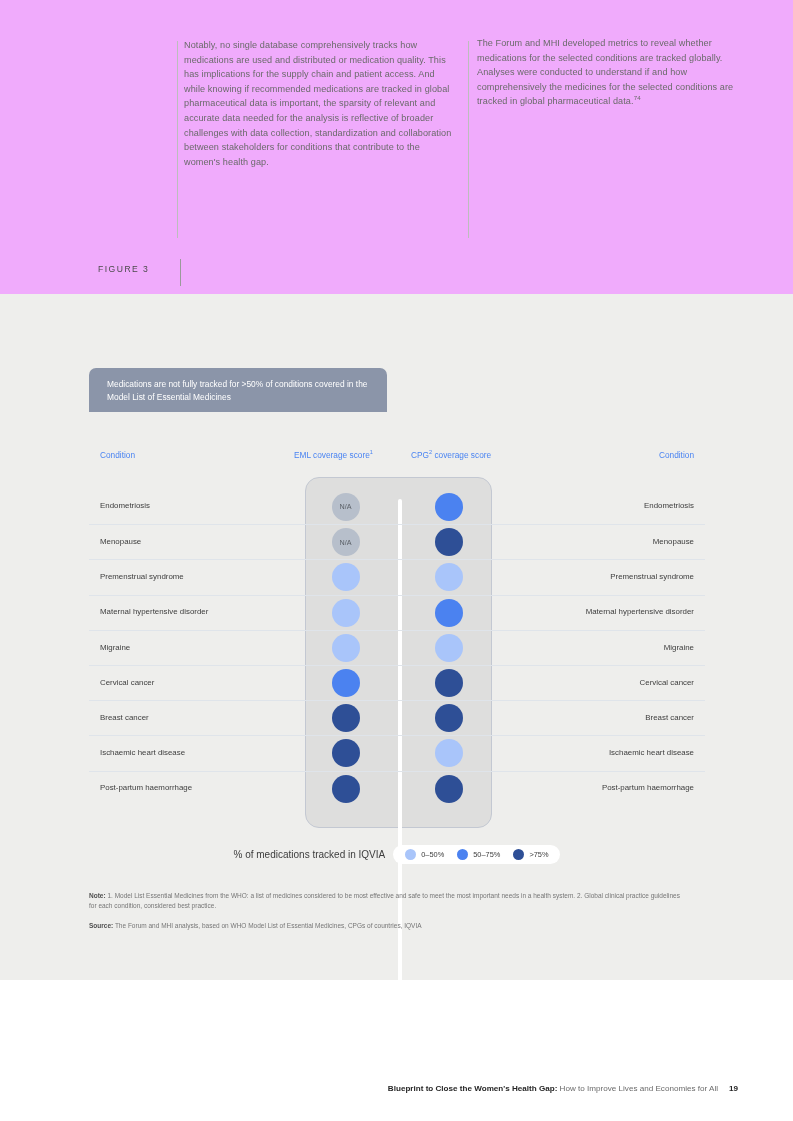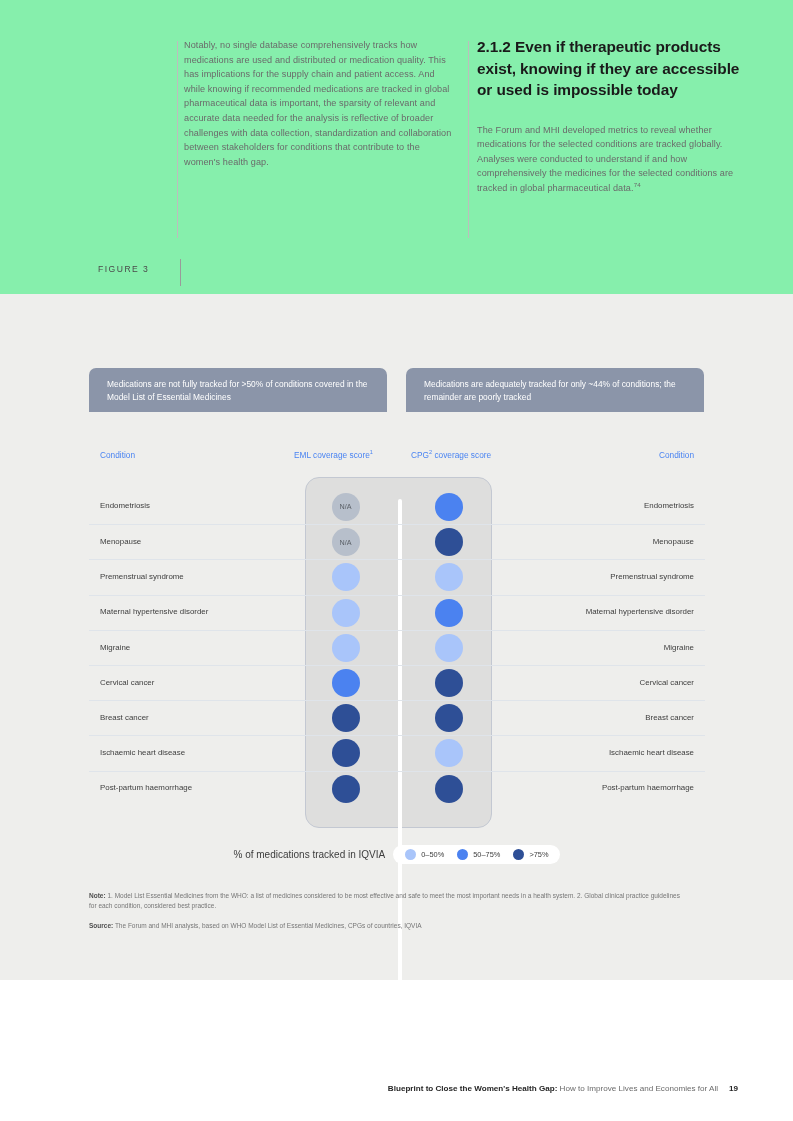--- a/index.html
+++ b/index.html
@@ -18,7 +18,7 @@
     position: absolute;
     left: 0; top: 0;
     width: 793px; height: 294px;
-    background: #86efac;
+    background: #f0abfc;
   }
   .col-left {
     position: absolute;

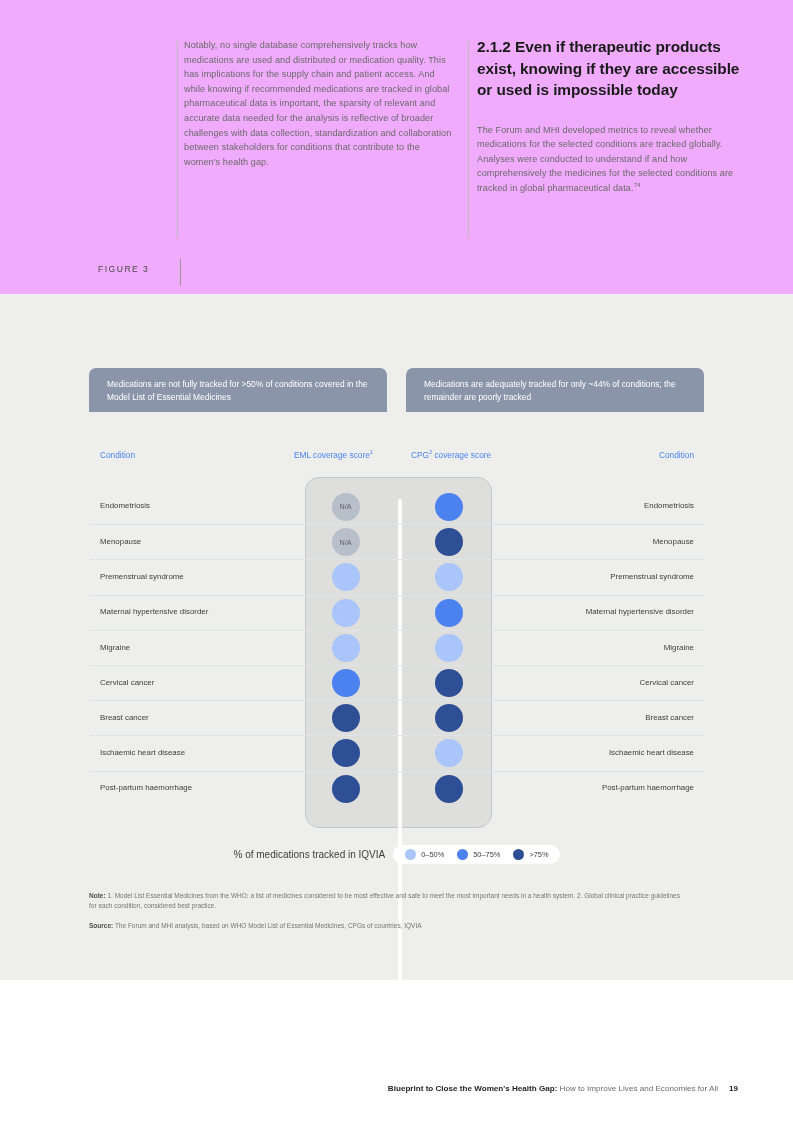--- a/index.html
+++ b/index.html
@@ -286,7 +286,6 @@
 
   <div class="col-right">
     <div class="vrule"></div>
-    <h2 class="section-heading">2.1.2 Even if therapeutic products exist, knowing if they are accessible or used is impossible today</h2>
     <p class="body-text"><span>The Forum and MHI developed metrics to reveal whether medications for the selected conditions are tracked globally. Analyses were conducted to understand if and how comprehensively the medicines for the selected conditions are tracked in global pharmaceutical data.</span><span class="sup">74</span></p>
   </div>
 </div>

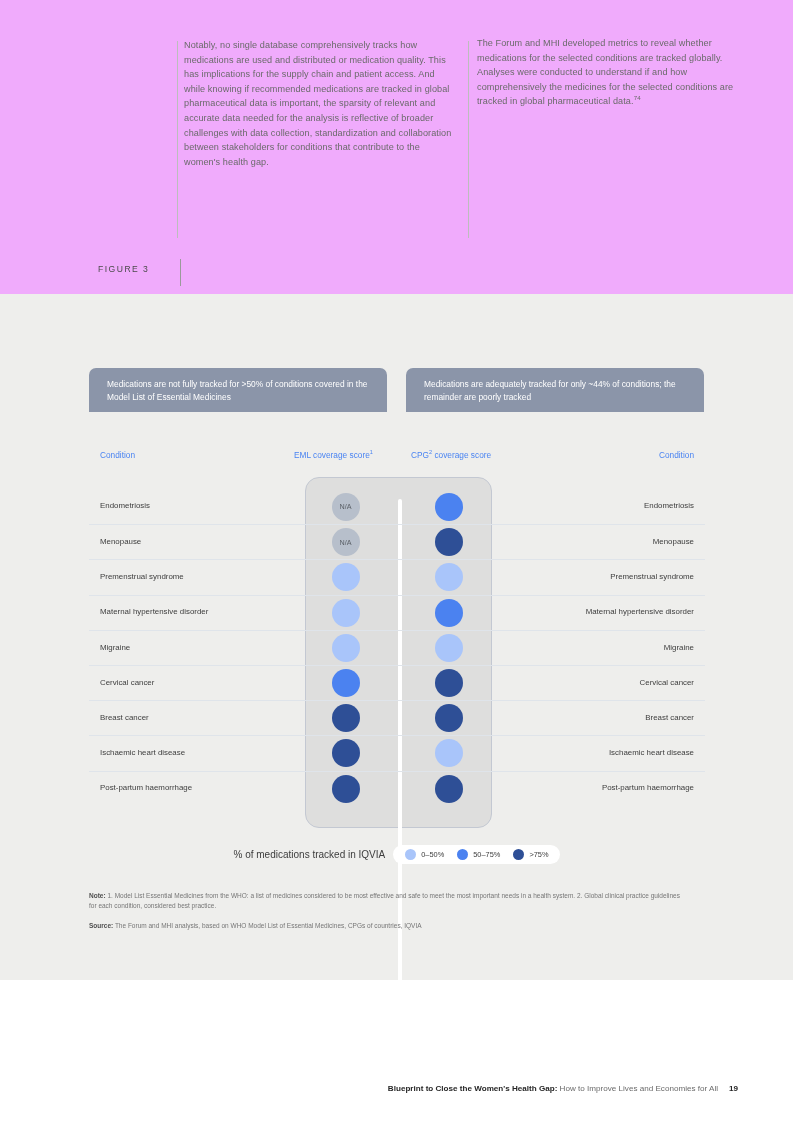--- a/index.html
+++ b/index.html
@@ -299,7 +299,6 @@
 
   <div class="callouts">
     <div class="callout">Medications are not fully tracked for &gt;50% of conditions covered in the Model List of Essential Medicines</div>
-    <div class="callout">Medications are adequately tracked for only ~44% of conditions; the remainder are poorly tracked</div>
   </div>
 
   <div class="col-heads">

